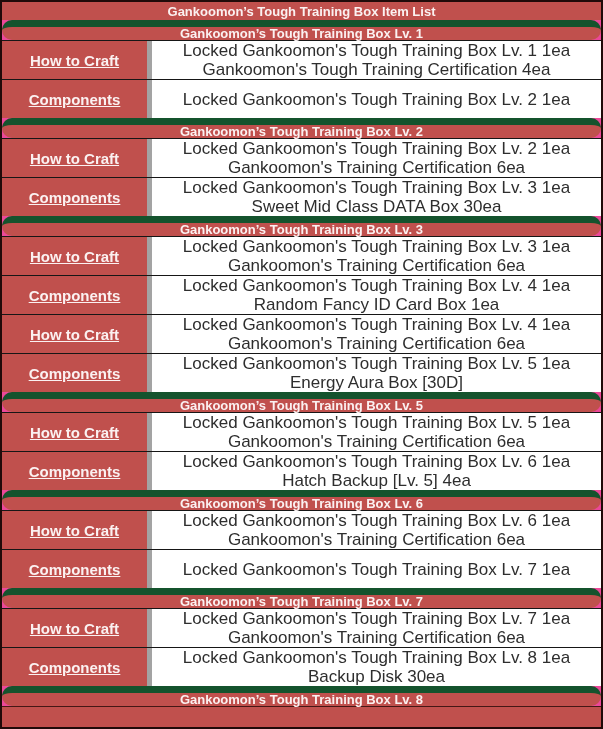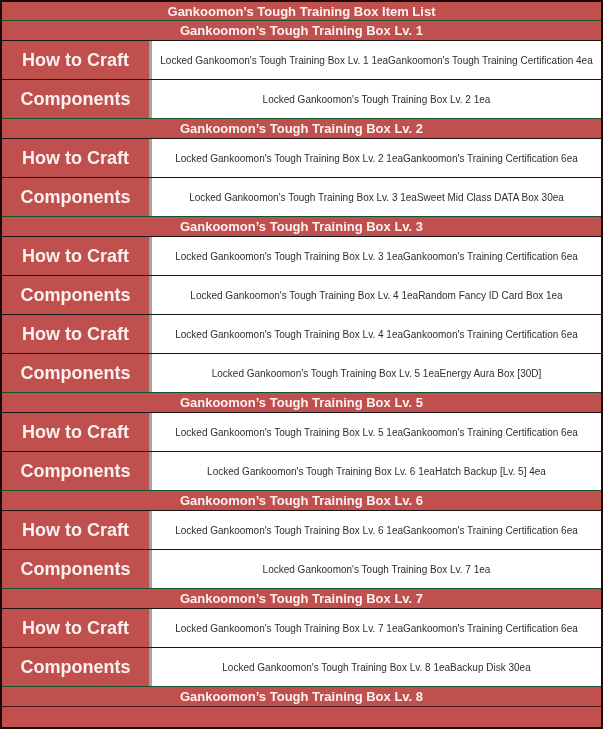--- a/index.html
+++ b/index.html
@@ -28,7 +28,7 @@
     font-size: 13px;
     text-align: center;
   }
-  .header-row { border-top: 1px solid #14532d; height: 20px; }
+  .header-row { border-top: 7px solid #14532d; height: 20px; border-radius: 10px; }
   .title-row { height: 18px; }
   .data-row { border-top: 1px solid #161616; height: 39px; }
   .label-cell {

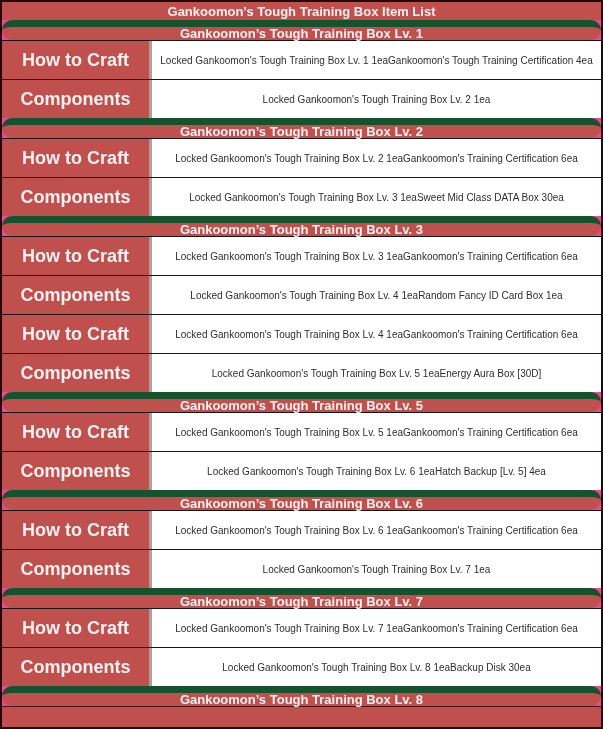--- a/index.html
+++ b/index.html
@@ -34,10 +34,11 @@
   .label-cell {
     flex: 0 0 150px;
     box-sizing: border-box;
-    border-right: 3px solid #a3a3a3;
+    border-right: 5px solid #a3a3a3;
     display: flex; align-items: center; justify-content: center;
-    font-size: 18px;
+    font-size: 15px;
     font-weight: bold;
+    text-decoration: underline;
   }
   .content-cell {
     flex: 1 1 auto;

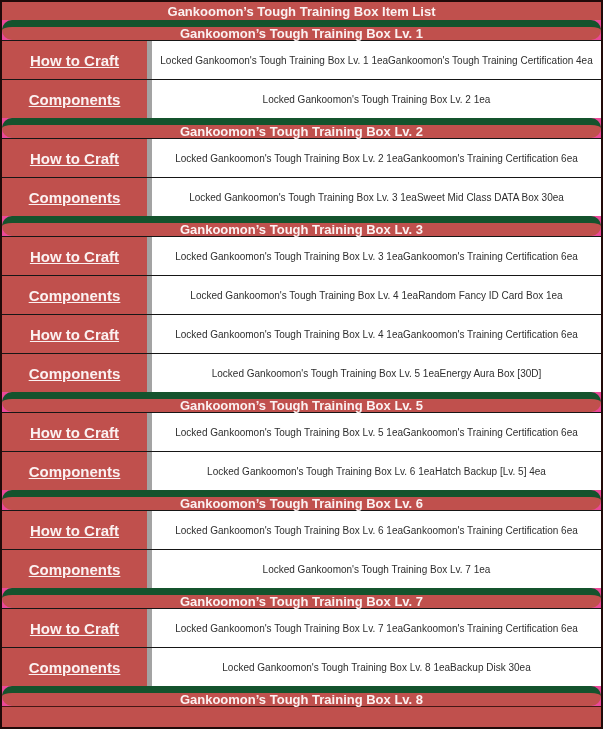--- a/index.html
+++ b/index.html
@@ -44,8 +44,8 @@
     flex: 1 1 auto;
     background: #ffffff;
     color: #2e2e2e;
-    font-size: 10px;
-    display: flex; flex-direction: row;
+    font-size: 17px;
+    display: flex; flex-direction: column;
     align-items: center; justify-content: center;
     text-align: center;
   }

